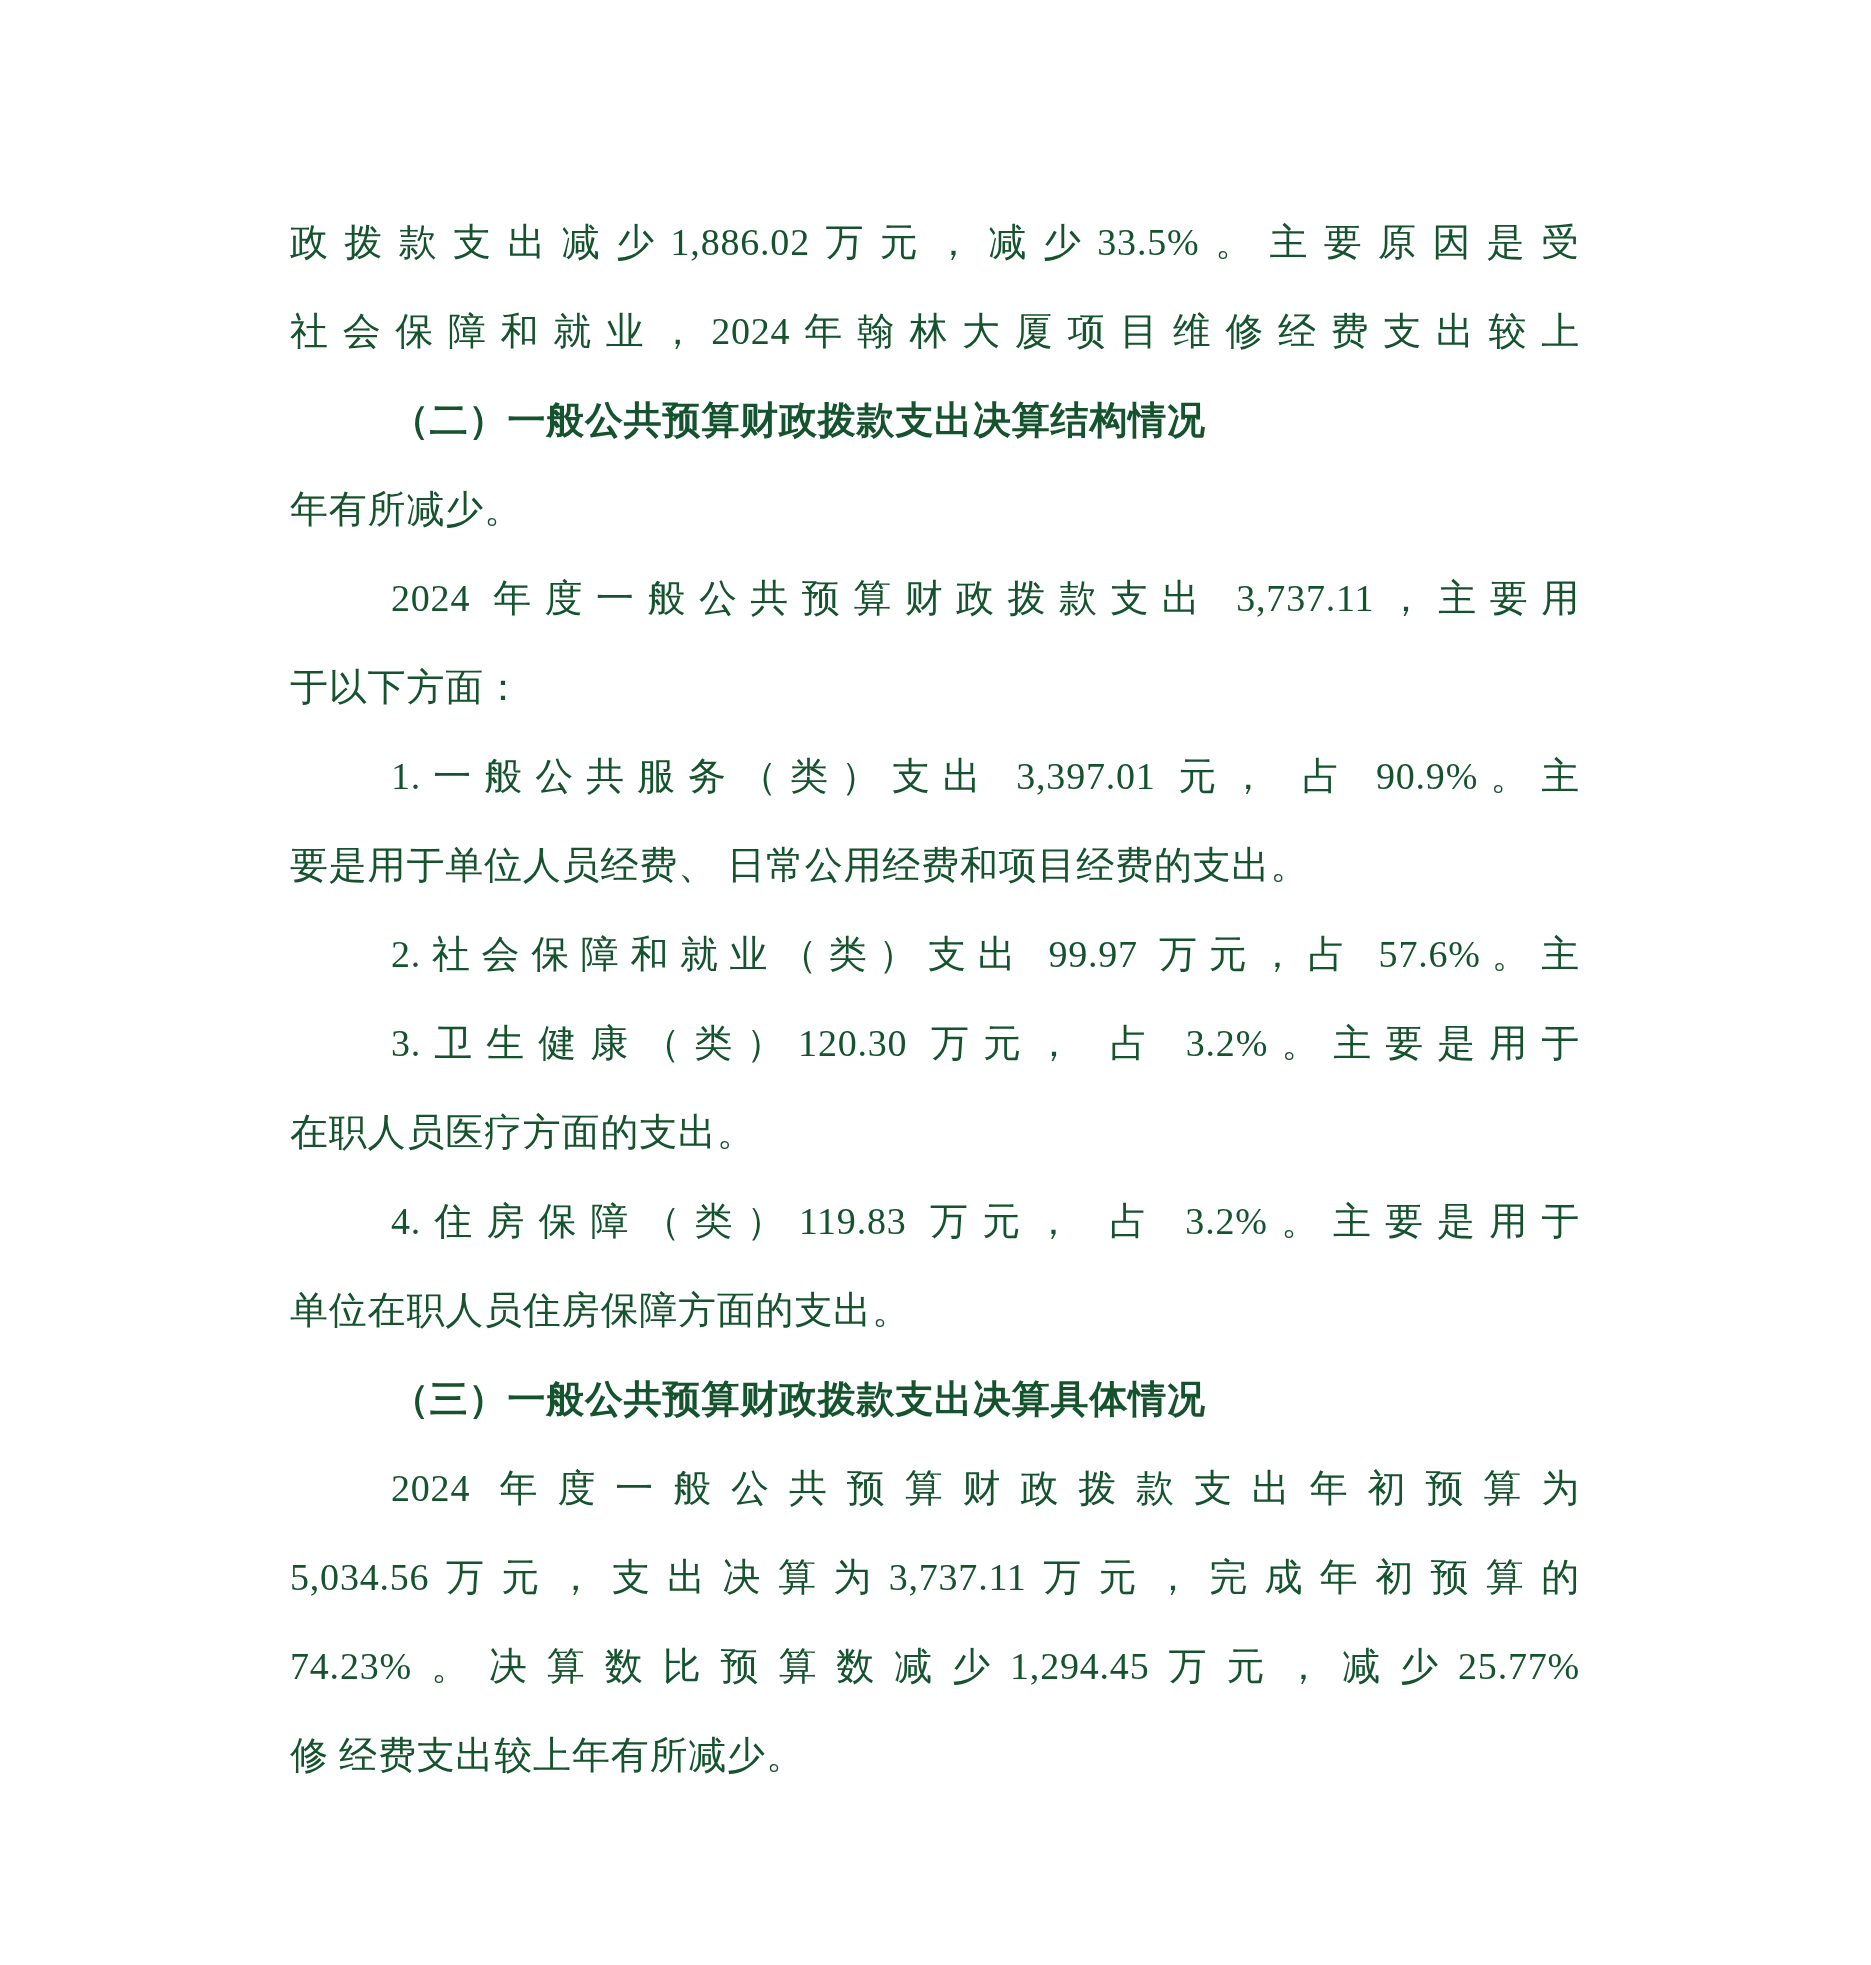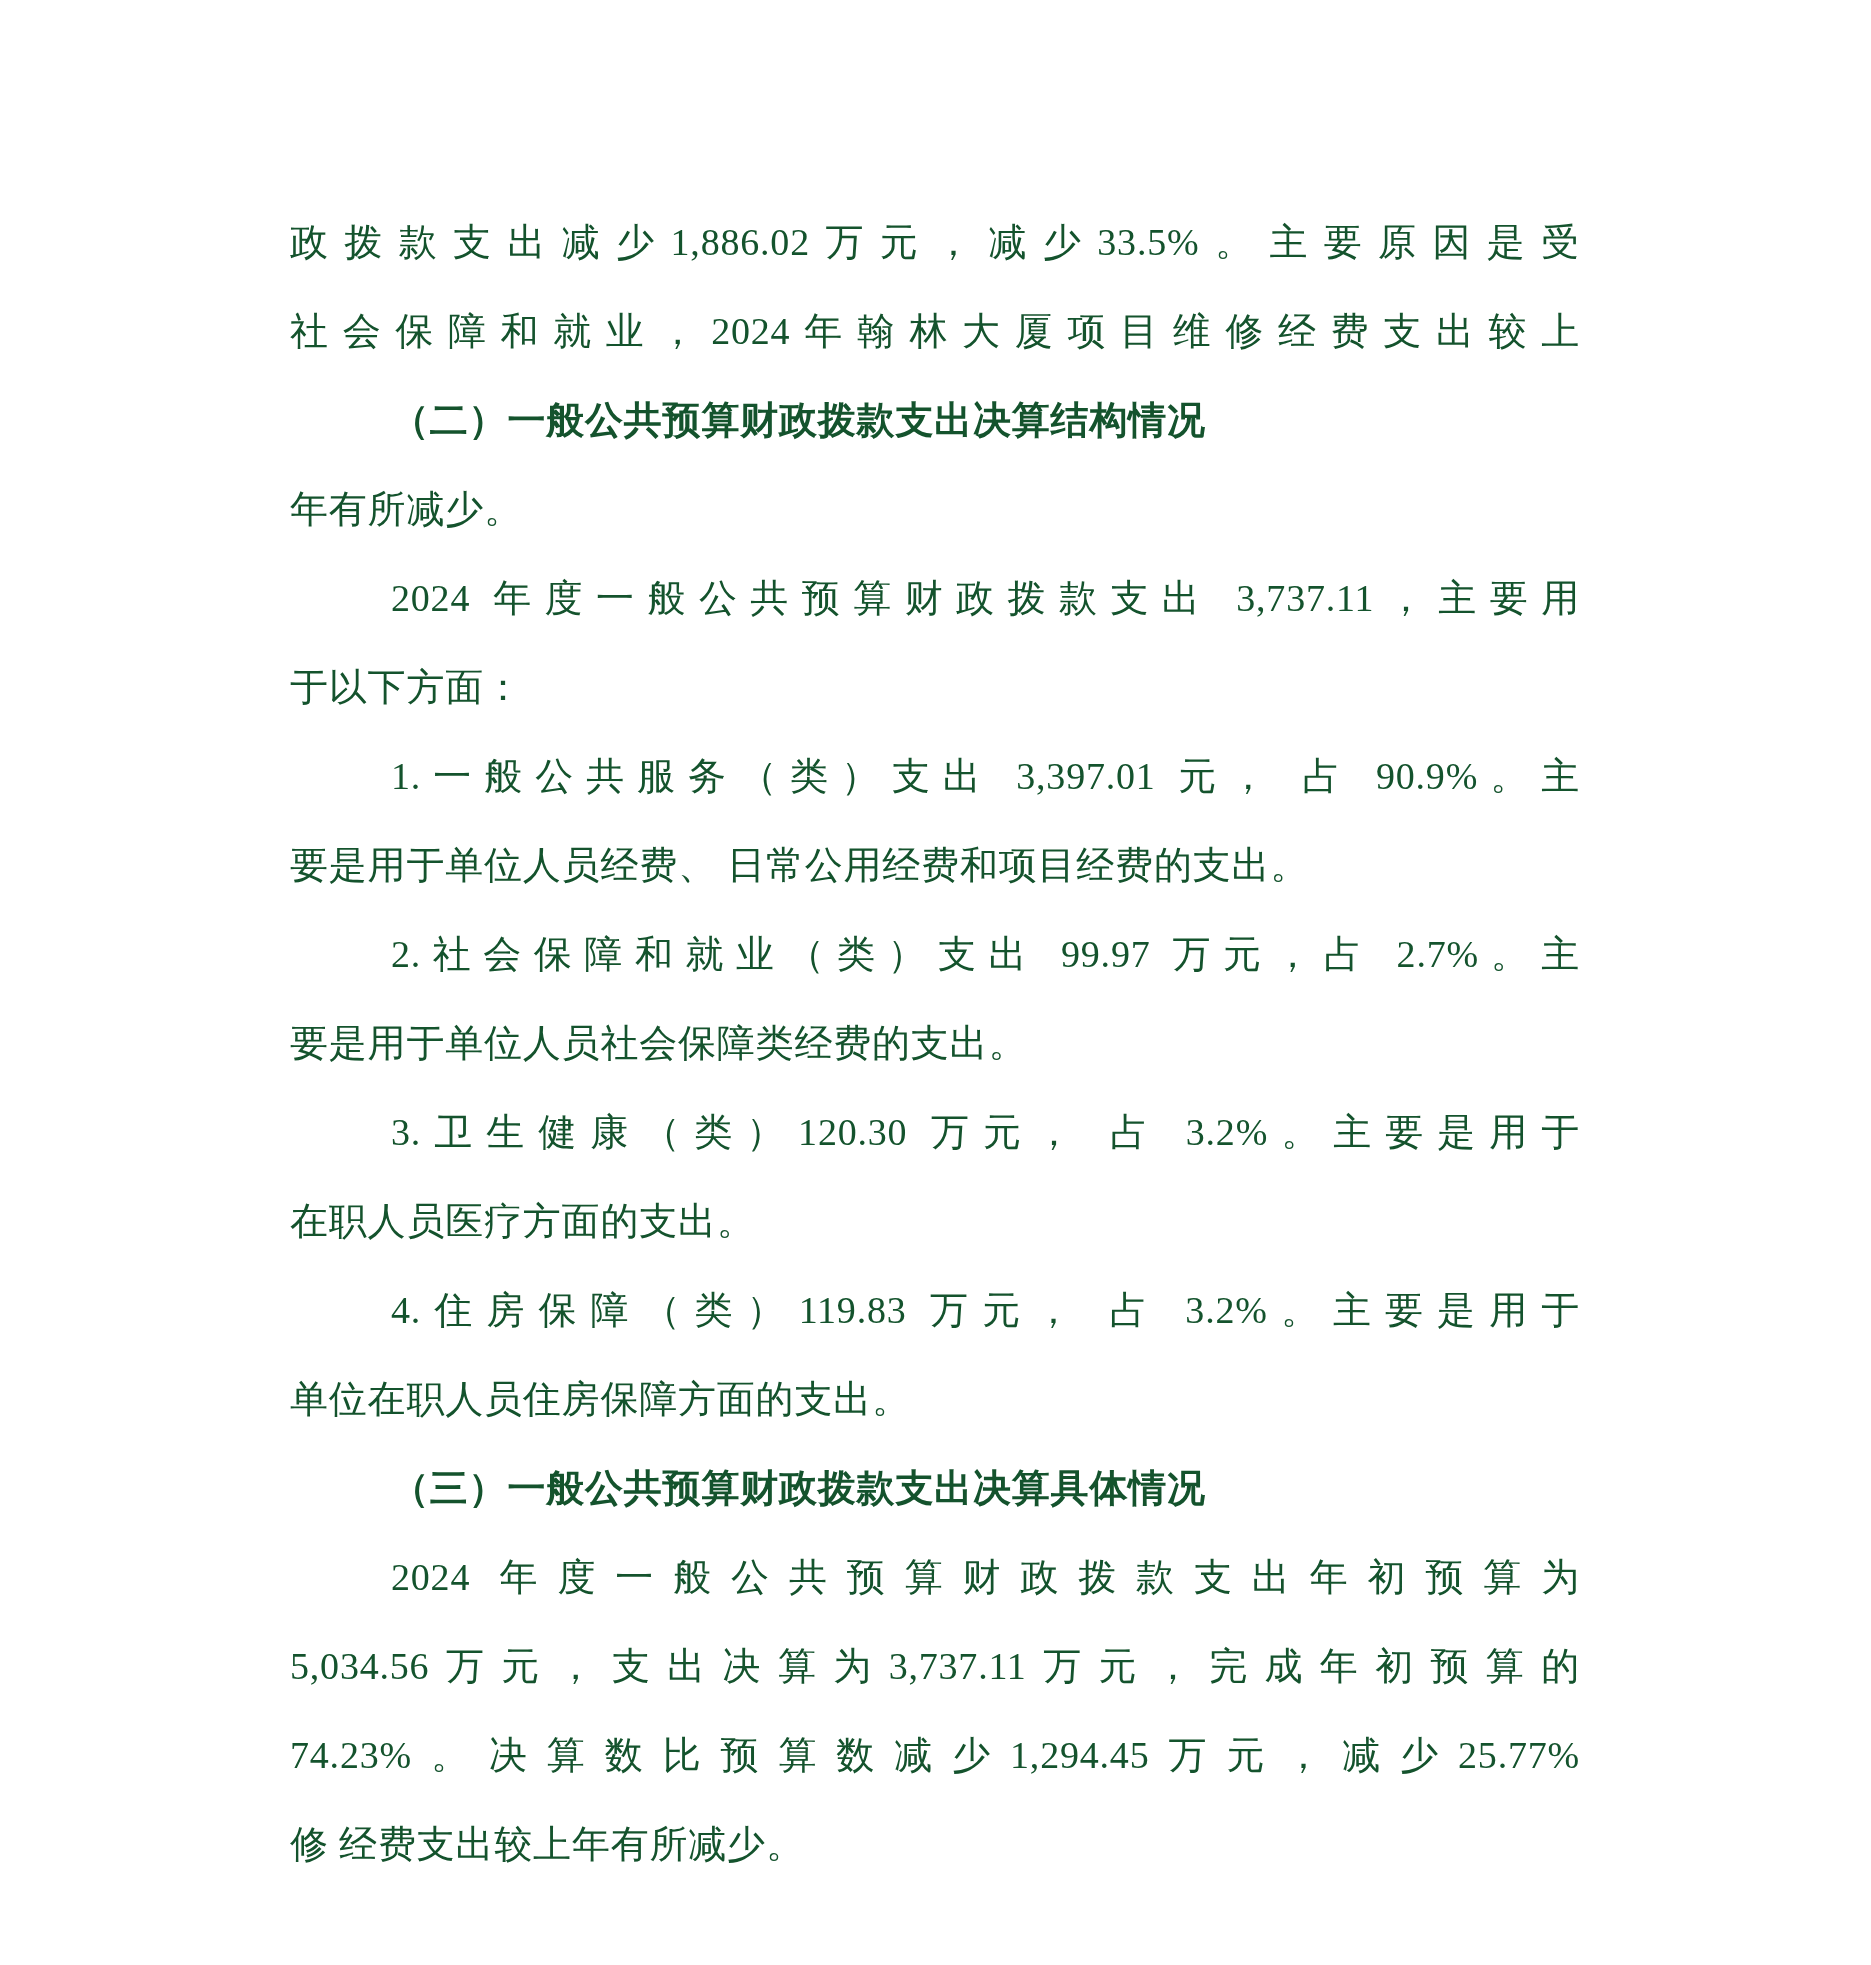--- a/index.html
+++ b/index.html
@@ -56,7 +56,7 @@
       <div class="line">于以下方面：</div>
       <div class="line full indent">1.一般公共服务（类）支出 3,397.01 元， 占 90.9%。主</div>
       <div class="line">要是用于单位人员经费、 日常公用经费和项目经费的支出。</div>
-      <div class="line full indent">2.社会保障和就业（类）支出 99.97 万元，占 2.7%。主</div>
+      <div class="line full indent">2.社会保障和就业（类）支出 99.97 万元，占 57.6%。主</div>
       <div class="line">要是用于单位人员社会保障类经费的支出。</div>
       <div class="line full indent">3.卫生健康（类）120.30 万元， 占 3.2%。主要是用于</div>
       <div class="line">在职人员医疗方面的支出。</div>

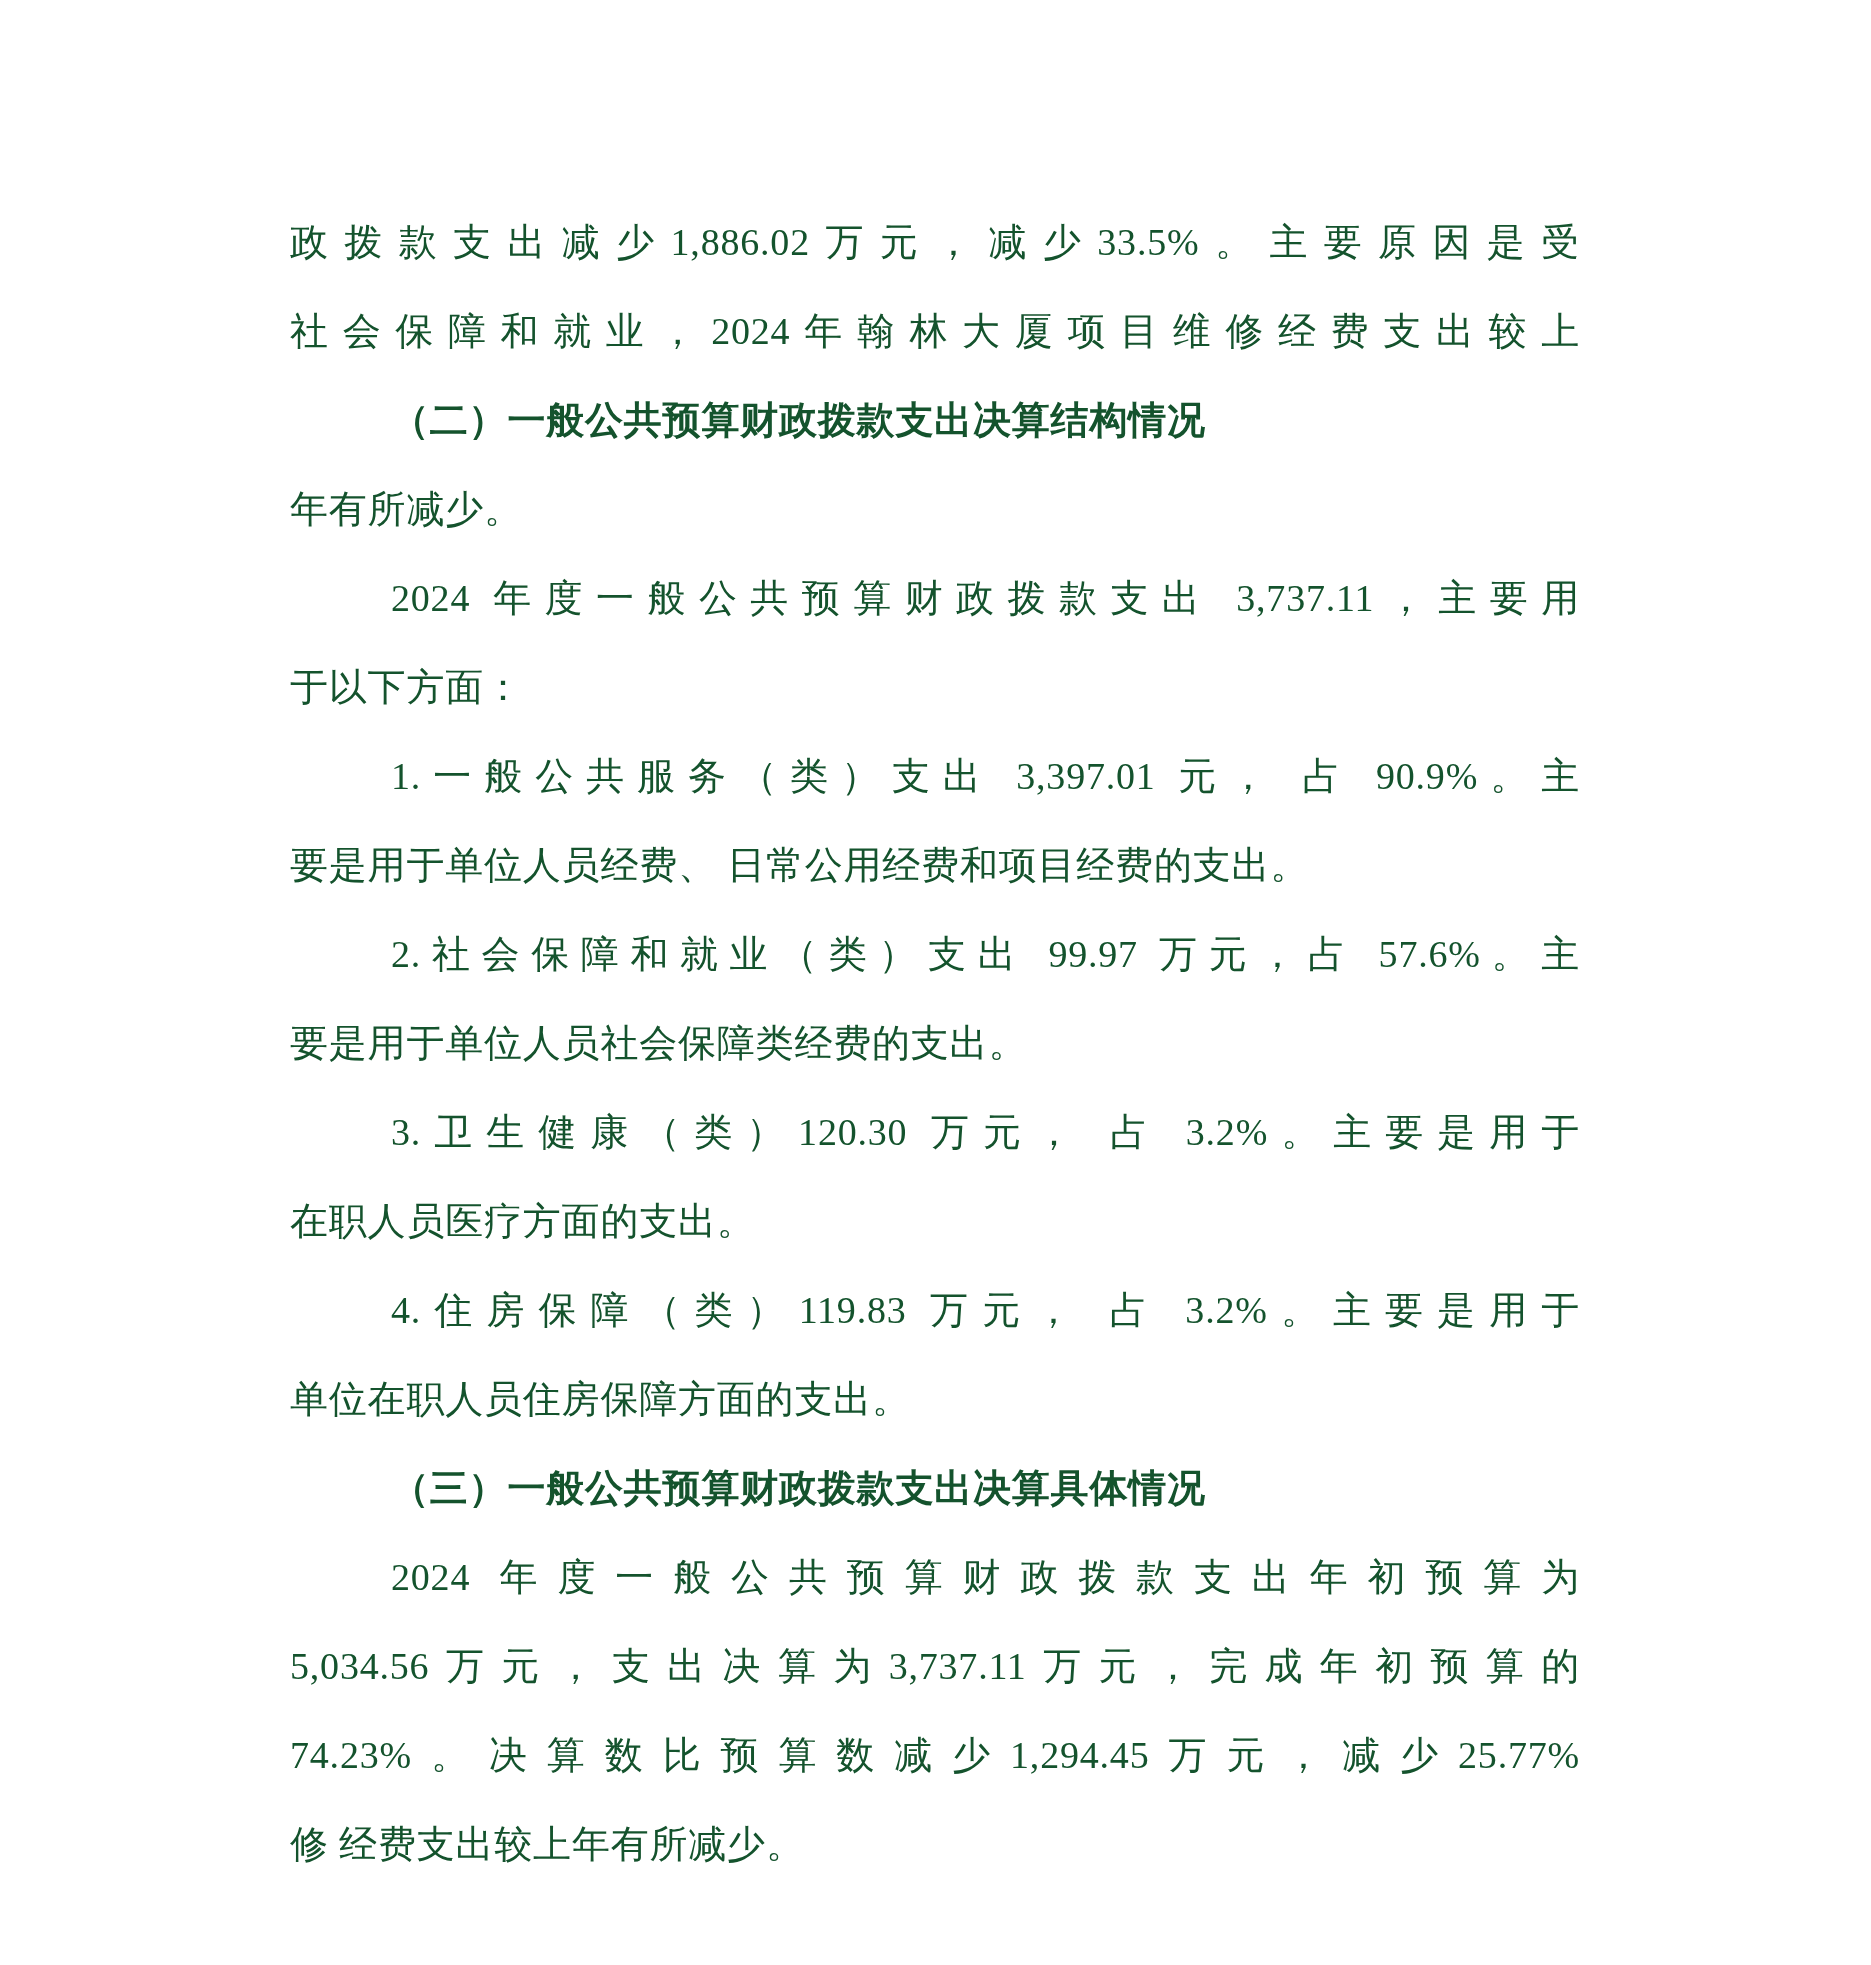--- a/index.html
+++ b/index.html
@@ -57,7 +57,6 @@
       <div class="line full indent">1.一般公共服务（类）支出 3,397.01 元， 占 90.9%。主</div>
       <div class="line">要是用于单位人员经费、 日常公用经费和项目经费的支出。</div>
       <div class="line full indent">2.社会保障和就业（类）支出 99.97 万元，占 57.6%。主</div>
-      <div class="line">要是用于单位人员社会保障类经费的支出。</div>
       <div class="line full indent">3.卫生健康（类）120.30 万元， 占 3.2%。主要是用于</div>
       <div class="line">在职人员医疗方面的支出。</div>
       <div class="line full indent">4.住房保障（类）119.83 万元， 占 3.2%。主要是用于</div>

